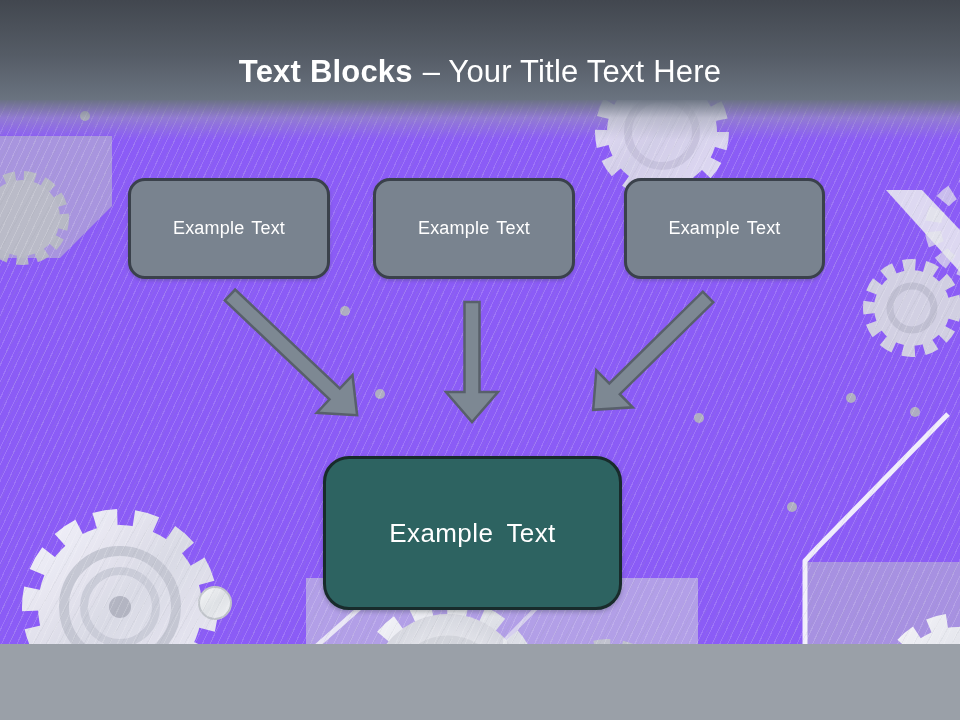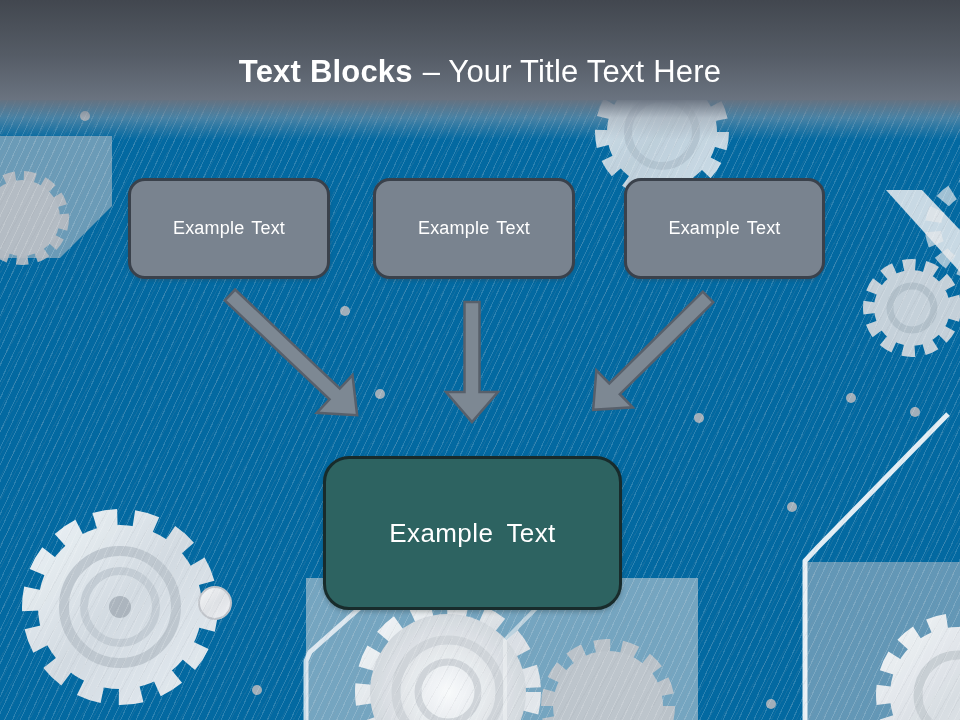--- a/index.html
+++ b/index.html
@@ -4,8 +4,8 @@
 <style>
   html,body{margin:0;padding:0;background:#9aa0a8;}
   .slide{
-    position:relative;width:960px;height:720px;overflow:hidden;
-    background:#0369a1;
+    position:relative;width:960px;height:644px;overflow:hidden;
+    background:#8b5cf6;
     font-family:"Liberation Sans", sans-serif;
     -webkit-font-smoothing:antialiased;
   }

